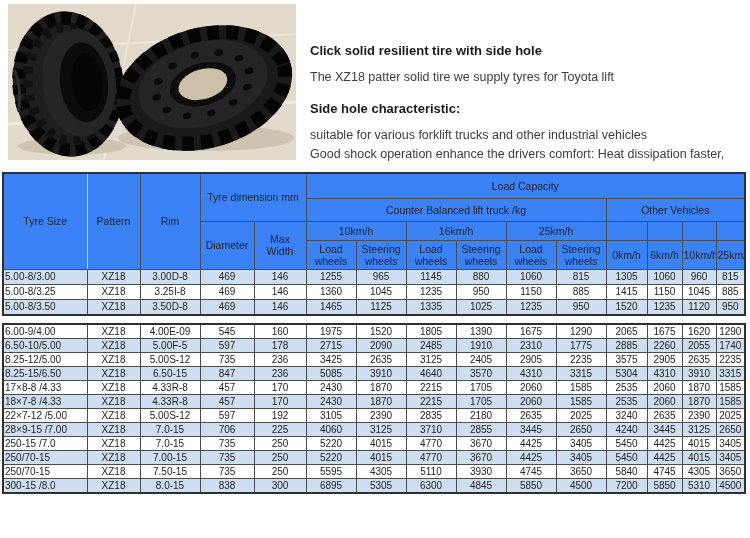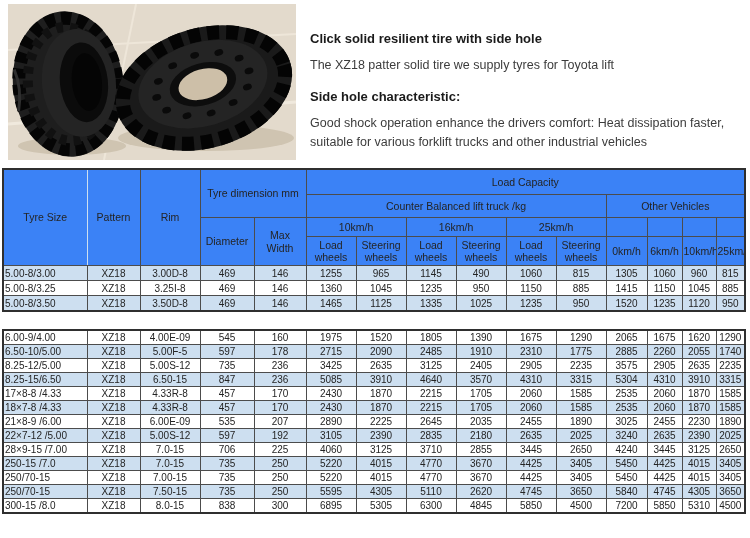--- a/index.html
+++ b/index.html
@@ -10,7 +10,7 @@
   
   .top{display:flex;align-items:flex-start;}
   .photo{margin:4px 0 0 8px;width:288px;height:156px;flex:0 0 auto;}
-  .desc{margin-left:14px;padding-top:31px;width:436px;}
+  .desc{margin-left:14px;padding-top:43px;width:436px;}
   .desc h3{font-size:13px;font-weight:bold;color:#1a1a1a;margin:0 0 11px 0;}
   .desc p{font-size:12.5px;color:#3c3c3c;margin:0 0 2px 0;line-height:1.3;}
   .desc p.gap{margin-bottom:16px;}

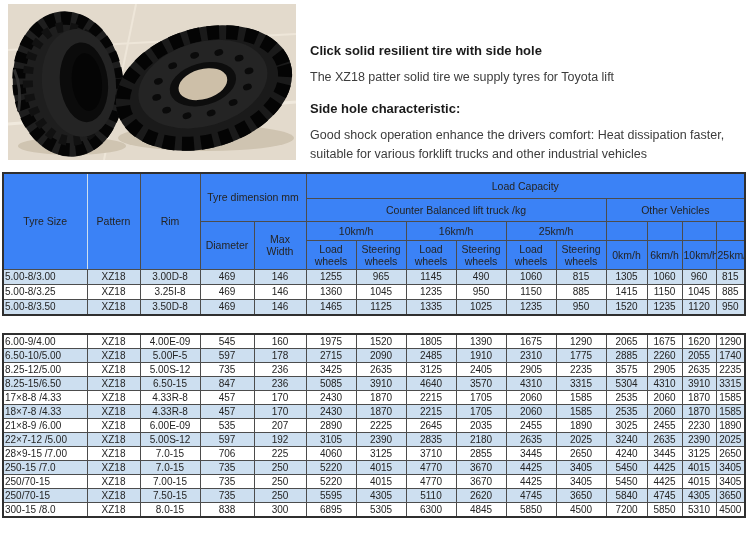--- a/index.html
+++ b/index.html
@@ -90,8 +90,8 @@
       <h3>Click solid resilient tire with side hole</h3>
       <p class="gap">The XZ18 patter solid tire we supply tyres for Toyota lift</p>
       <h3 class="second">Side hole characteristic:</h3>
+      <p>suitable for various forklift trucks and other industrial vehicles</p>
       <p>Good shock operation enhance the drivers comfort: Heat dissipation faster,</p>
-      <p>suitable for various forklift trucks and other industrial vehicles</p>
     </div>
   </div>
 

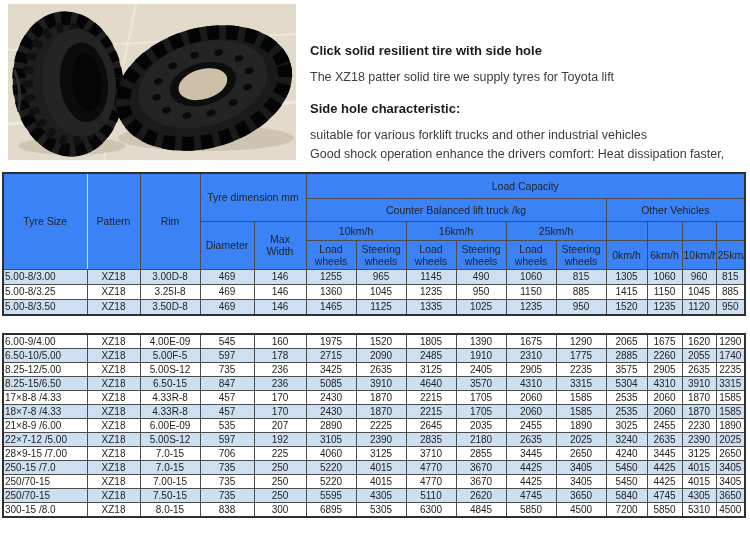--- a/index.html
+++ b/index.html
@@ -161,7 +161,7 @@
             <td>1255</td>
             <td>965</td>
             <td>1145</td>
-            <td>490</td>
+            <td>880</td>
             <td>1060</td>
             <td>815</td>
             <td>1305</td>

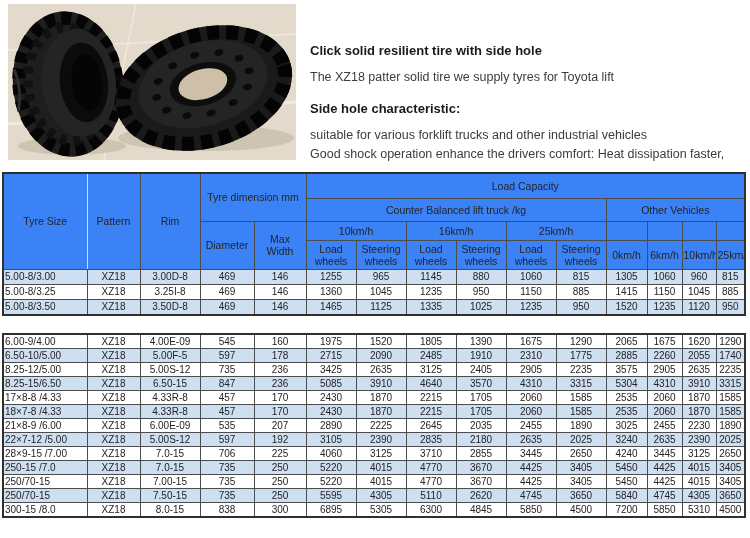--- a/index.html
+++ b/index.html
@@ -26,7 +26,7 @@
   td{white-space:nowrap;height:13px;}
   .t1 td{height:14px;}
   .t1 tbody tr:nth-child(odd) td{background:#cddff0;}
-  .t2{margin-top:17px;}
+  .t2{margin-top:7px;}
   .t2 tbody tr:nth-child(even) td{background:#cddff0;}
   td:first-child{text-align:left;}
   tr.h1 th{height:24px;}

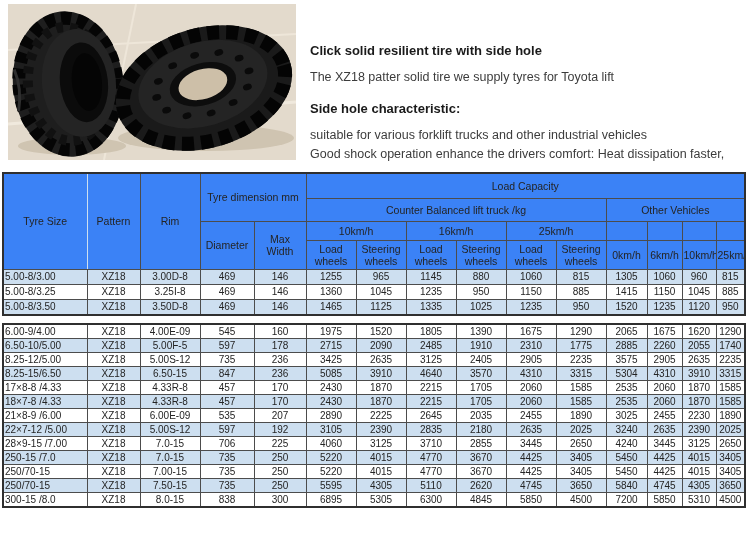--- a/index.html
+++ b/index.html
@@ -328,23 +328,6 @@
             <td>1585</td>
           </tr>
           <tr>
-            <td>21×8-9 /6.00</td>
-            <td>XZ18</td>
-            <td>6.00E-09</td>
-            <td>535</td>
-            <td>207</td>
-            <td>2890</td>
-            <td>2225</td>
-            <td>2645</td>
-            <td>2035</td>
-            <td>2455</td>
-            <td>1890</td>
-            <td>3025</td>
-            <td>2455</td>
-            <td>2230</td>
-            <td>1890</td>
-          </tr>
-          <tr>
             <td>22×7-12 /5.00</td>
             <td>XZ18</td>
             <td>5.00S-12</td>

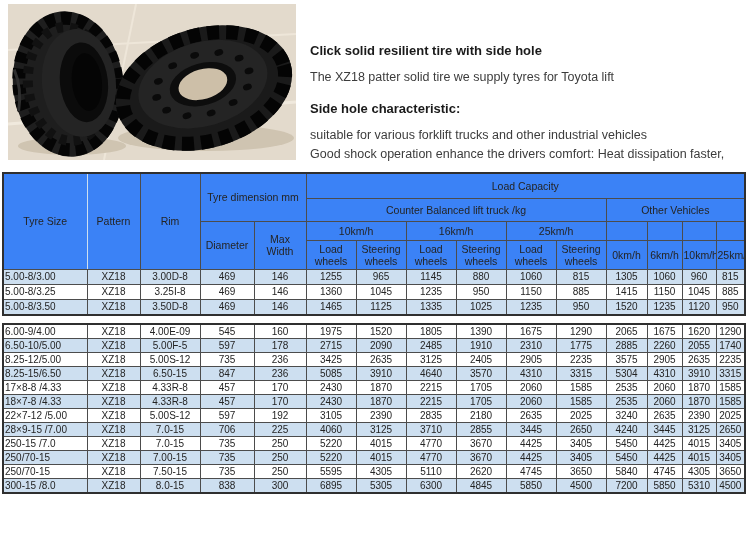--- a/index.html
+++ b/index.html
@@ -404,7 +404,7 @@
             <td>5595</td>
             <td>4305</td>
             <td>5110</td>
-            <td>2620</td>
+            <td>3930</td>
             <td>4745</td>
             <td>3650</td>
             <td>5840</td>

